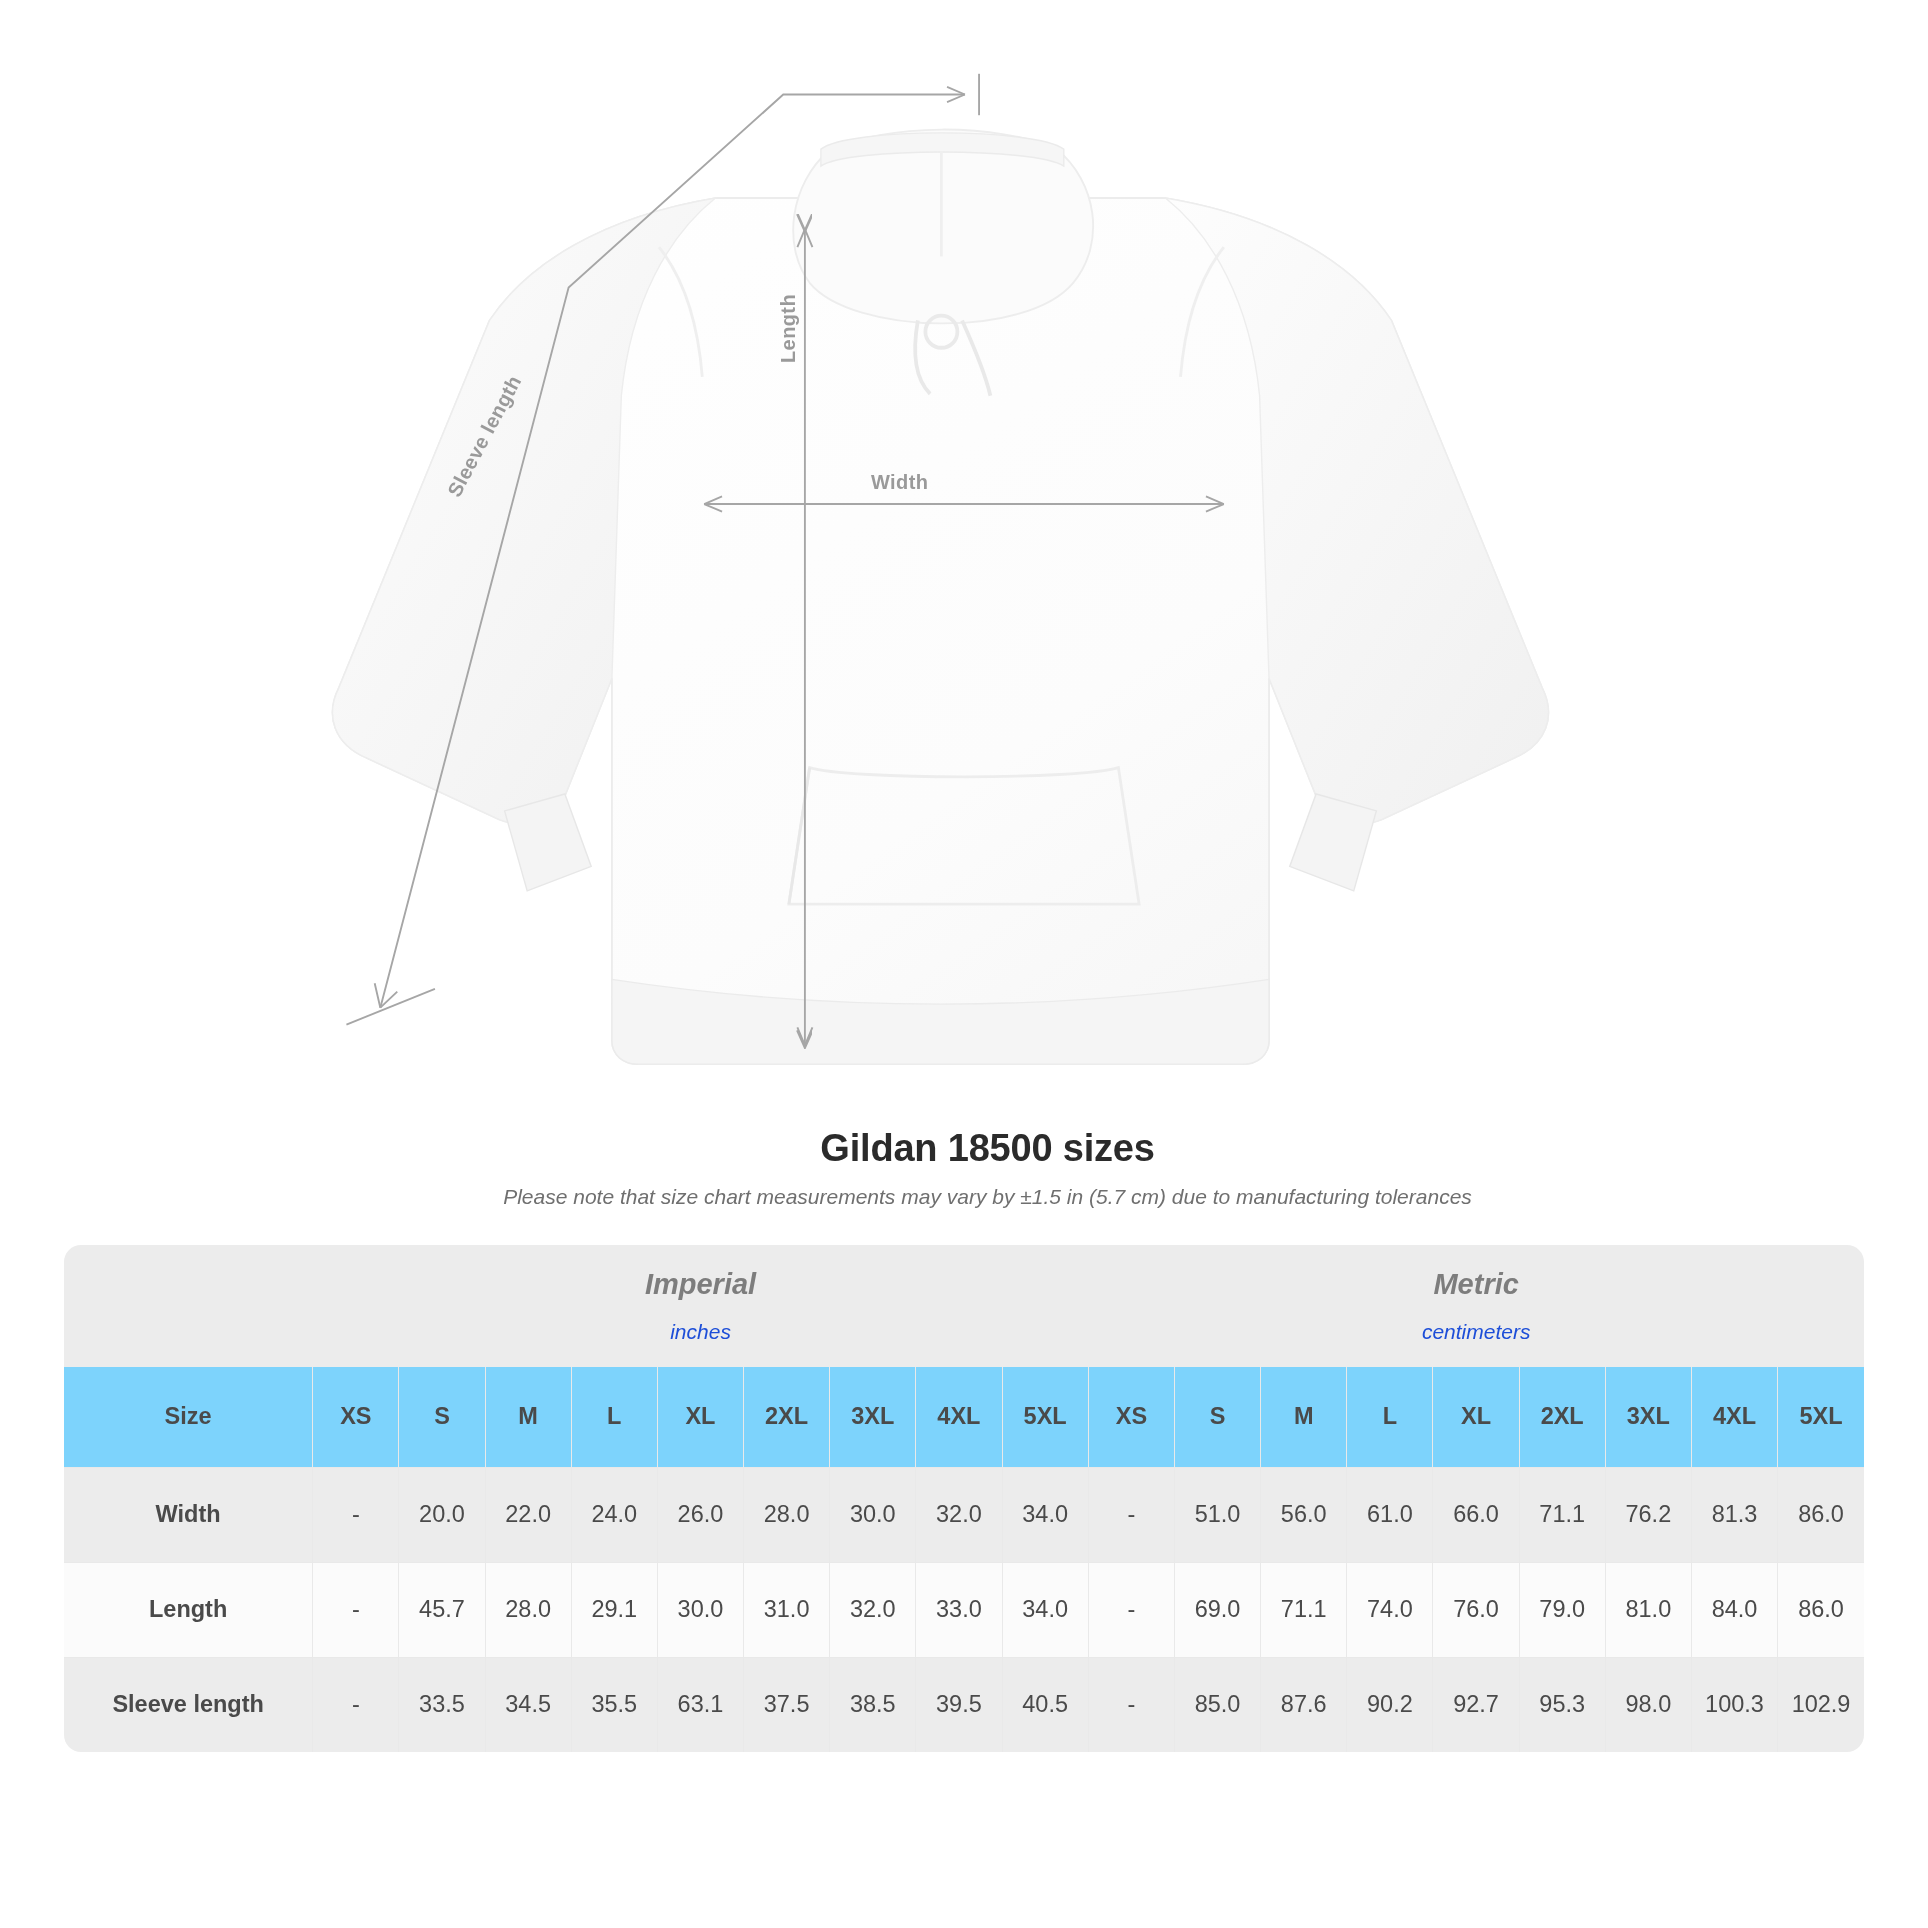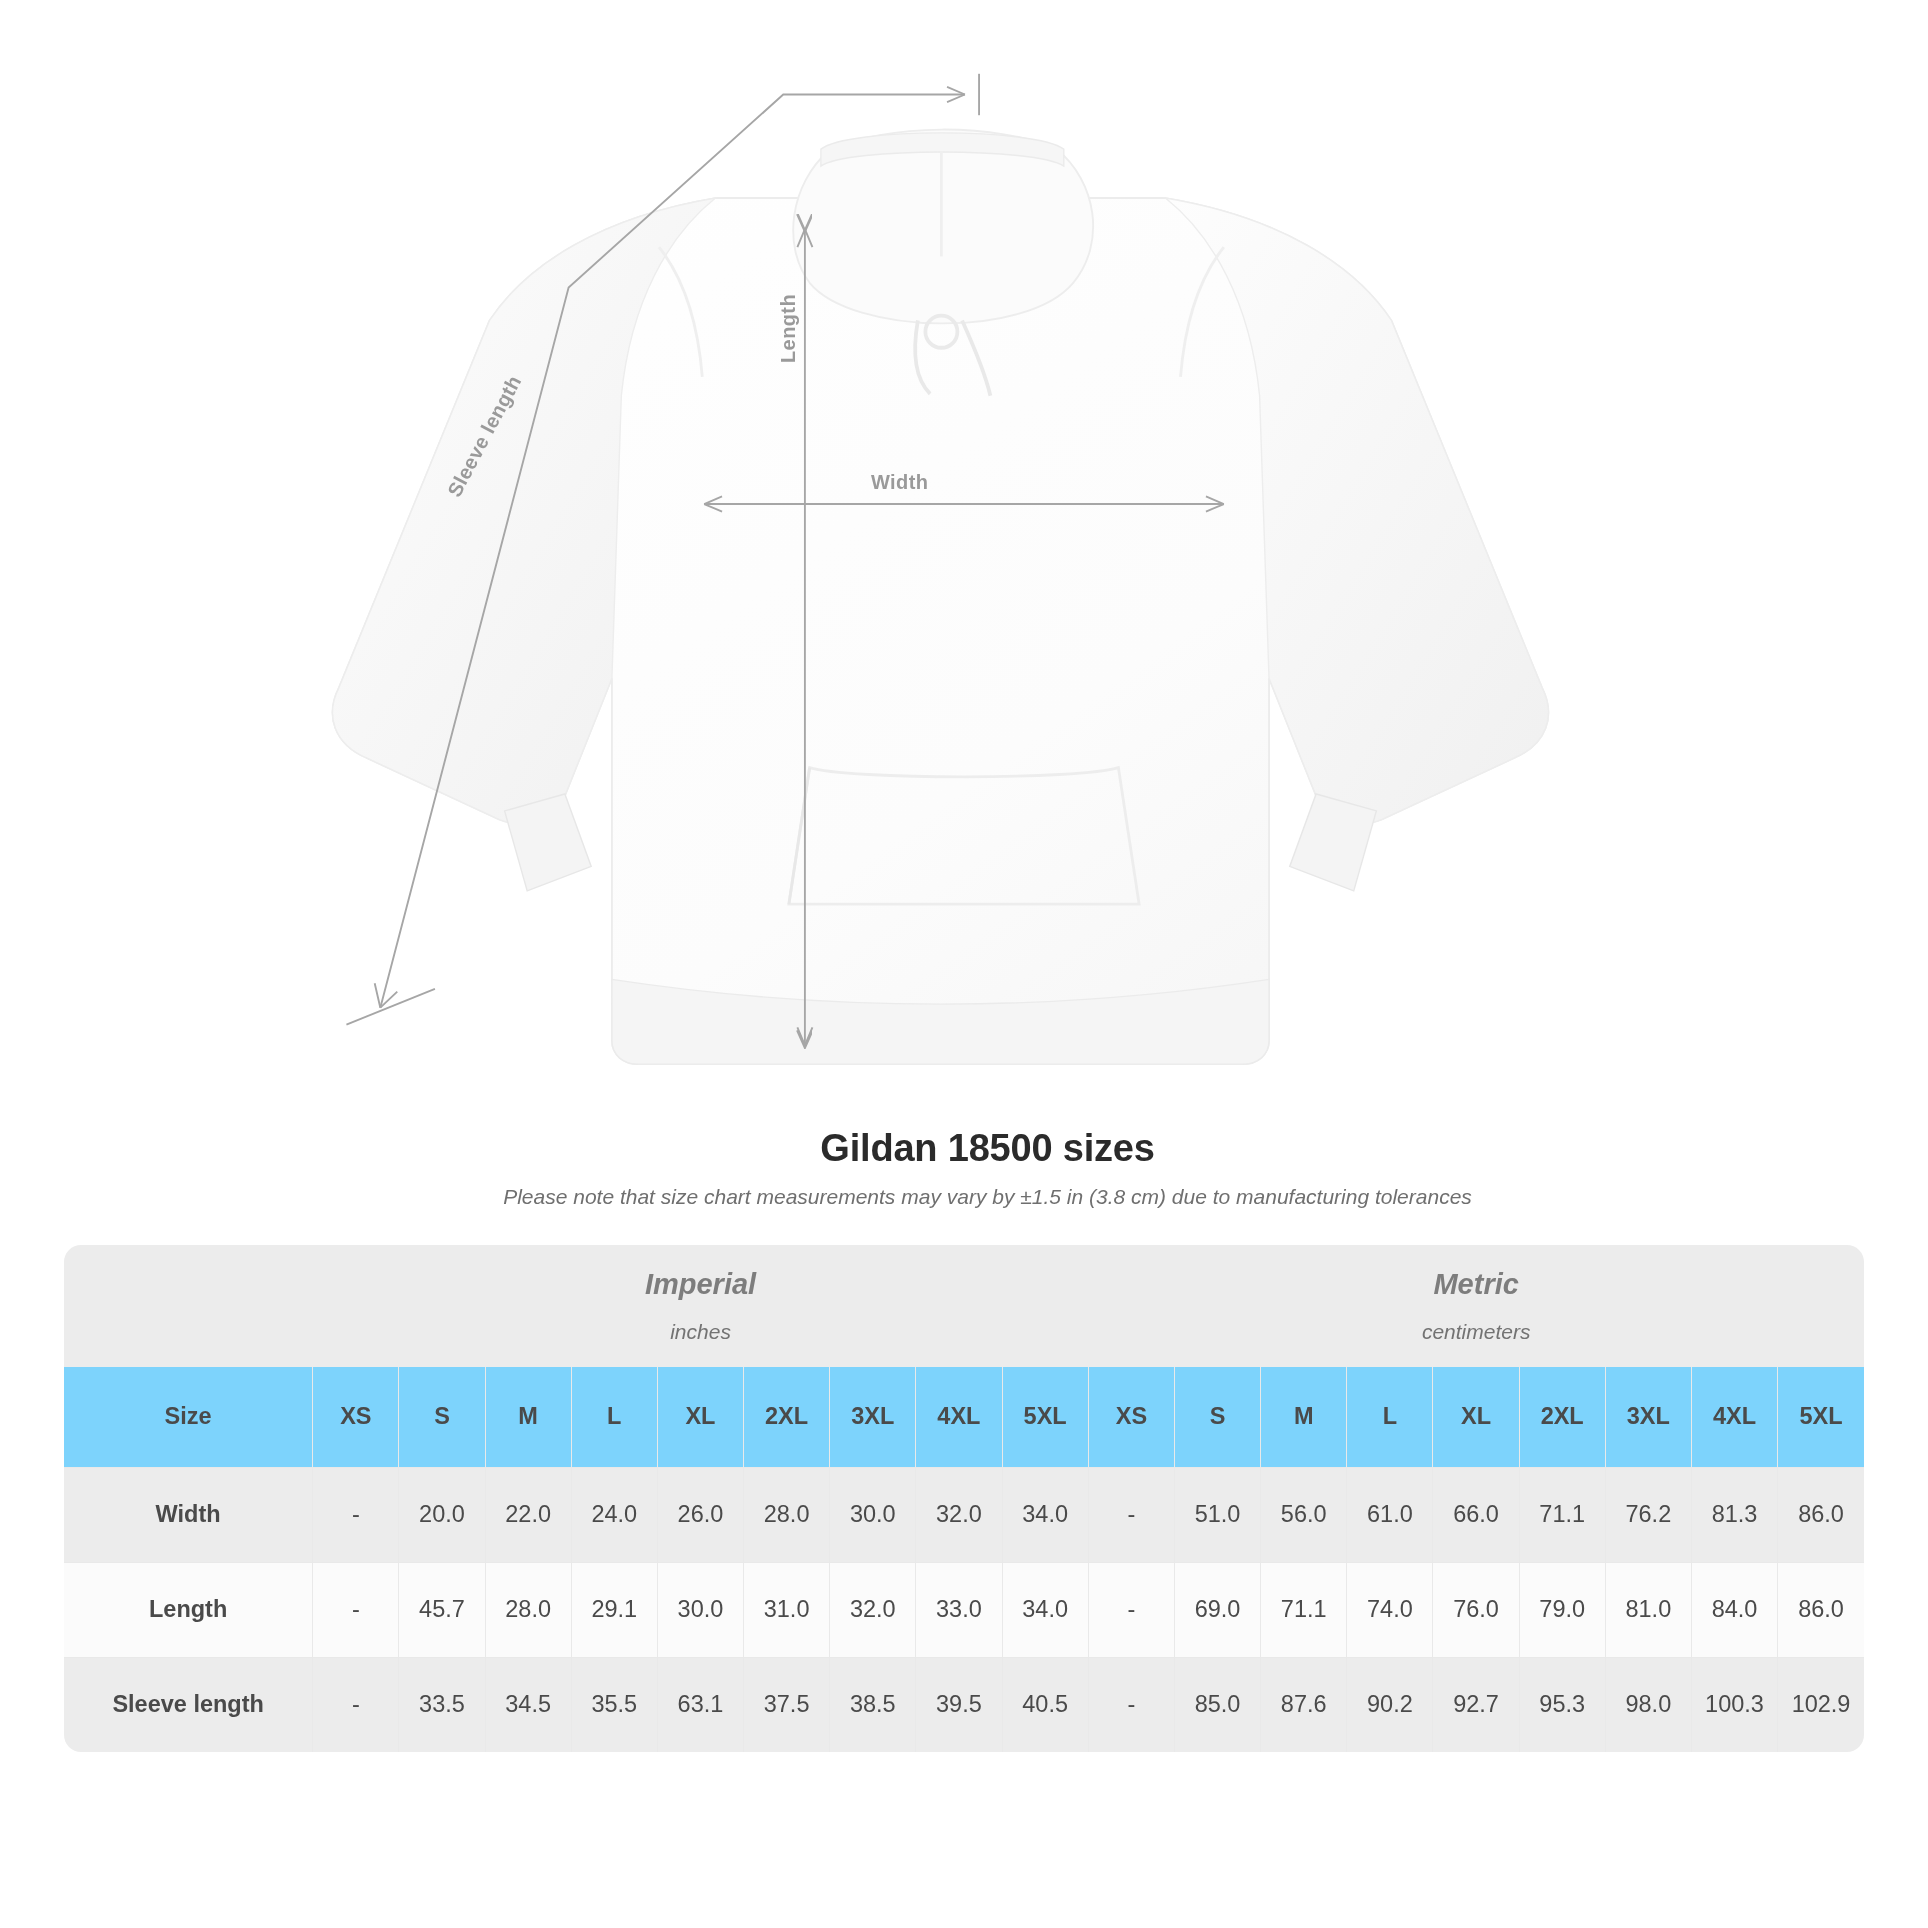--- a/index.html
+++ b/index.html
@@ -231,7 +231,7 @@
 
   <div class="title-block">
     <div class="chart-title">Gildan 18500 sizes</div>
-    <div class="chart-note">Please note that size chart measurements may vary by ±1.5 in (3.8 cm) due to manufacturing tolerances</div>
+    <div class="chart-note">Please note that size chart measurements may vary by ±1.5 in (5.7 cm) due to manufacturing tolerances</div>
   </div>
 
   <div class="table-wrap">

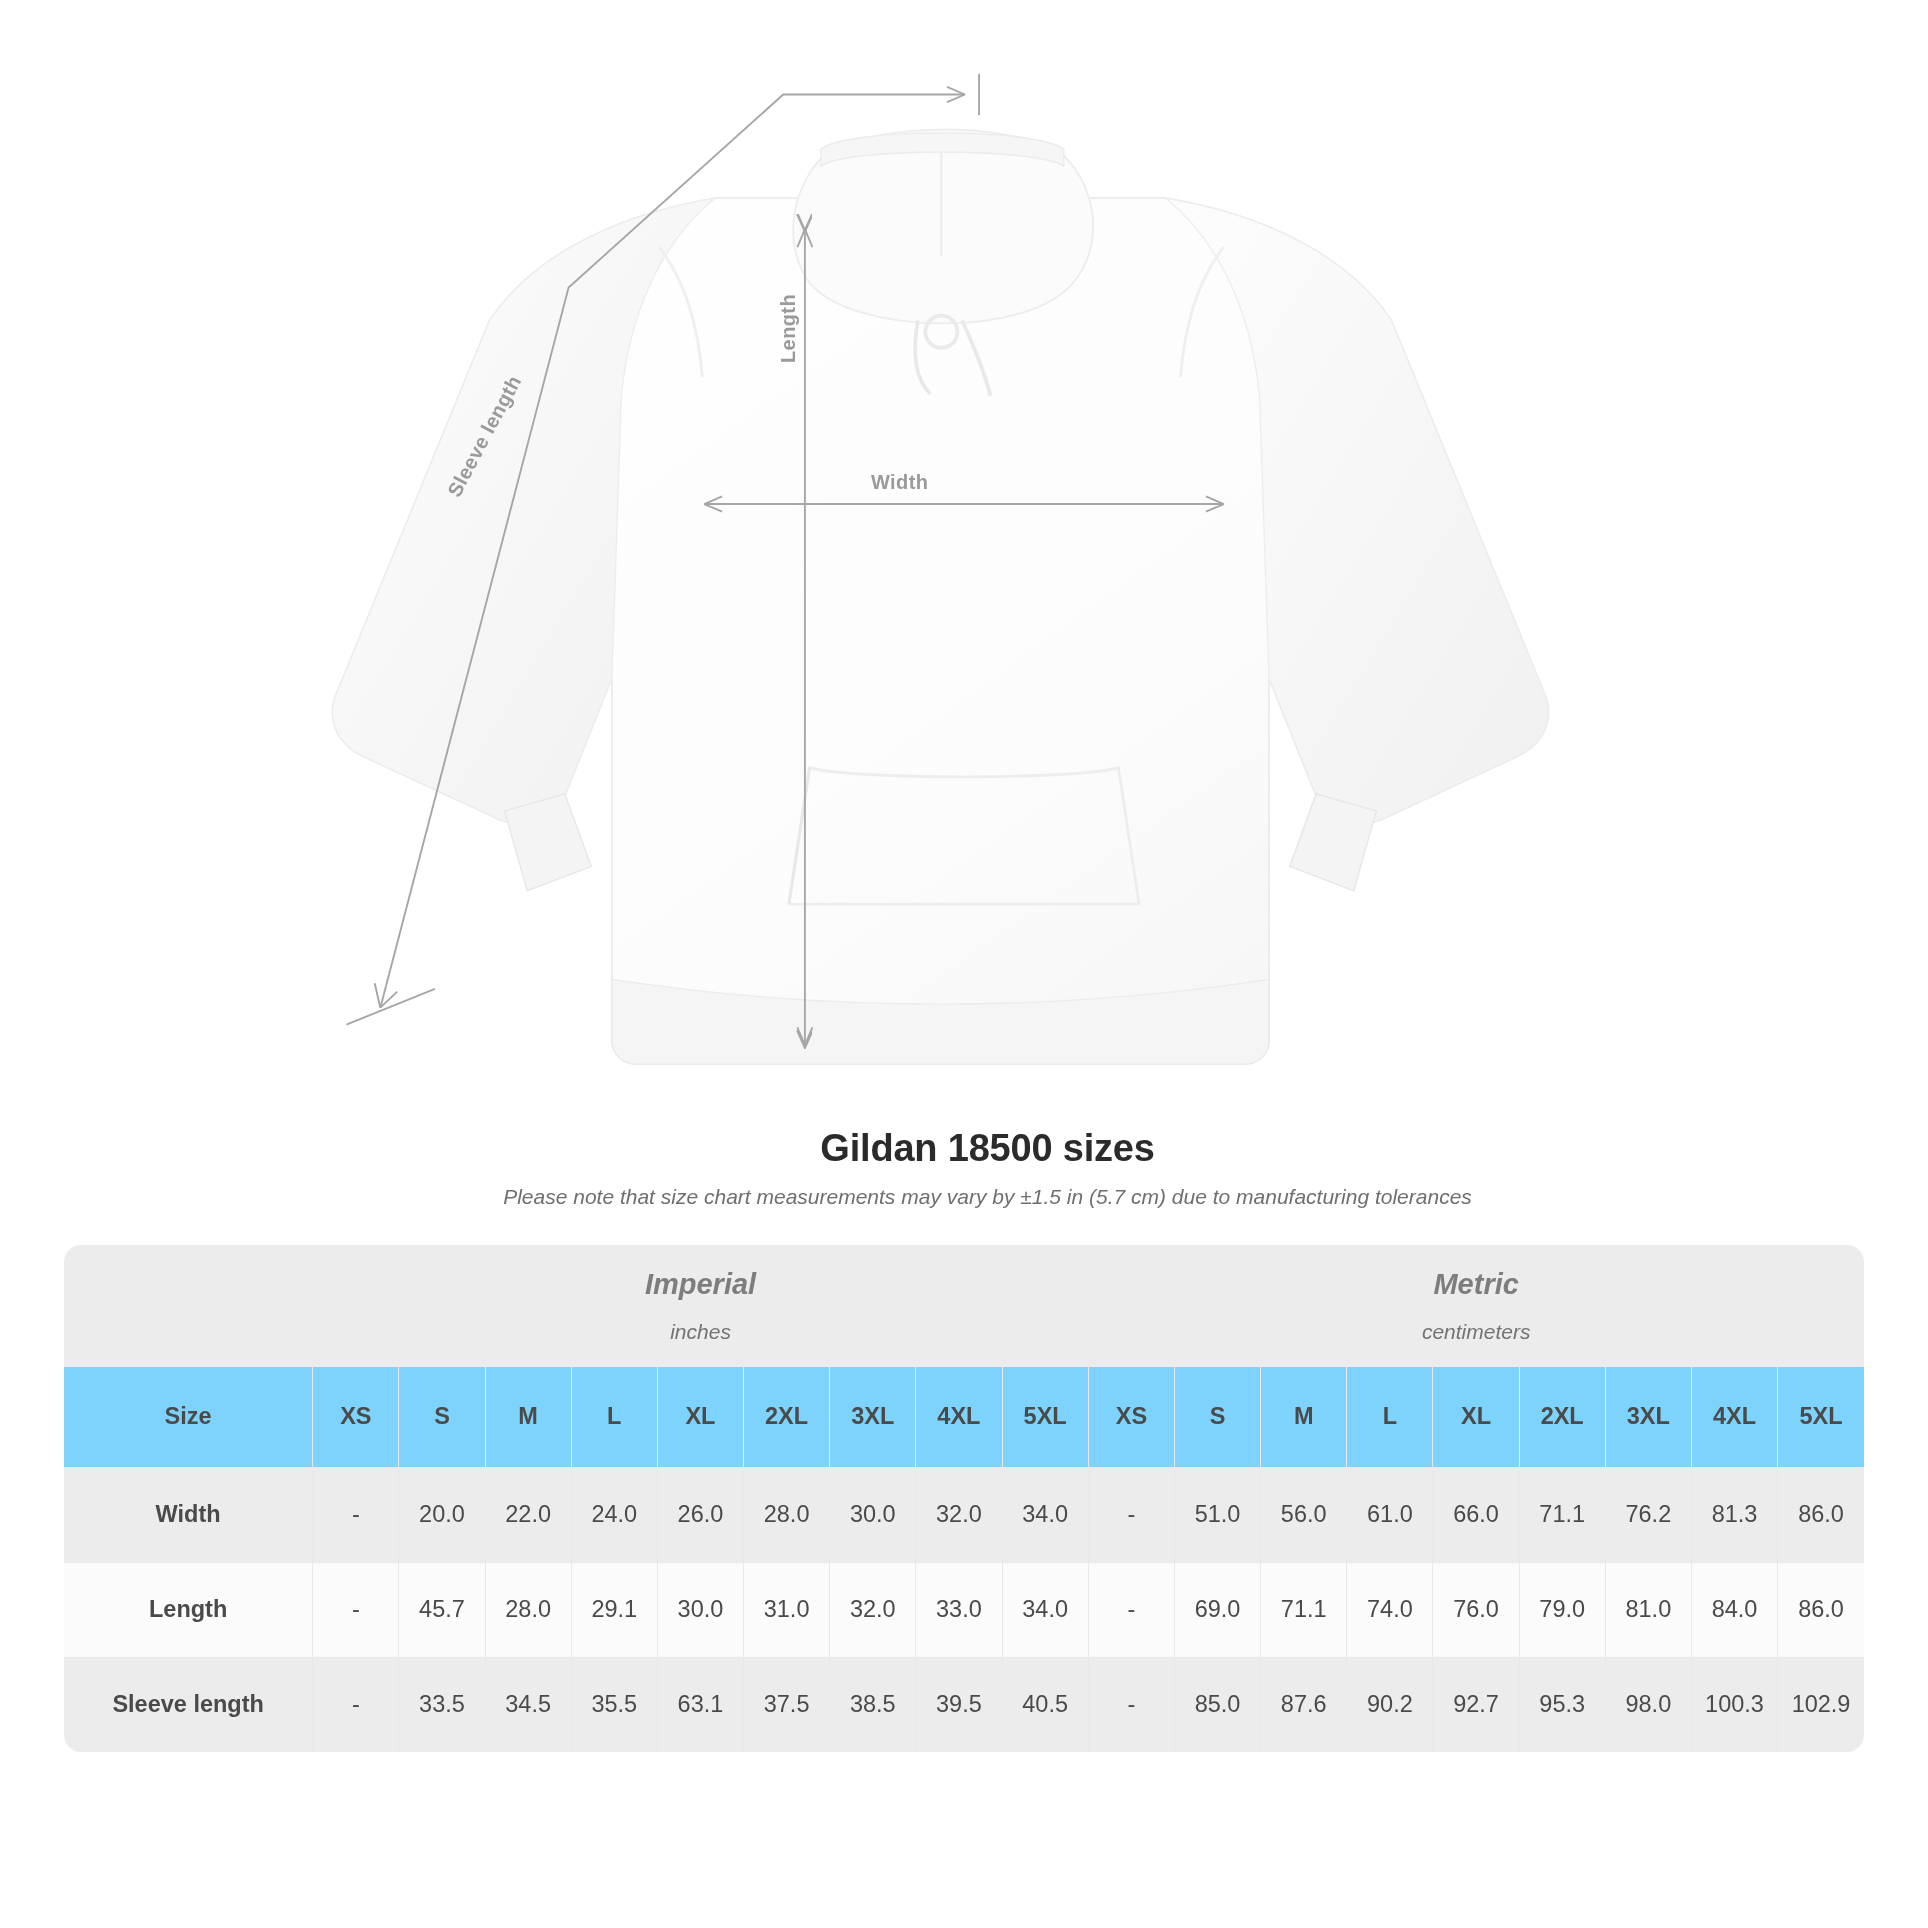--- a/index.html
+++ b/index.html
@@ -115,7 +115,7 @@
   .unit-sub {
     font-size: 21px;
     font-style: italic;
-    color: #737373;
+    color: #1d4ed8;
     margin-top: 18px;
   }
   

